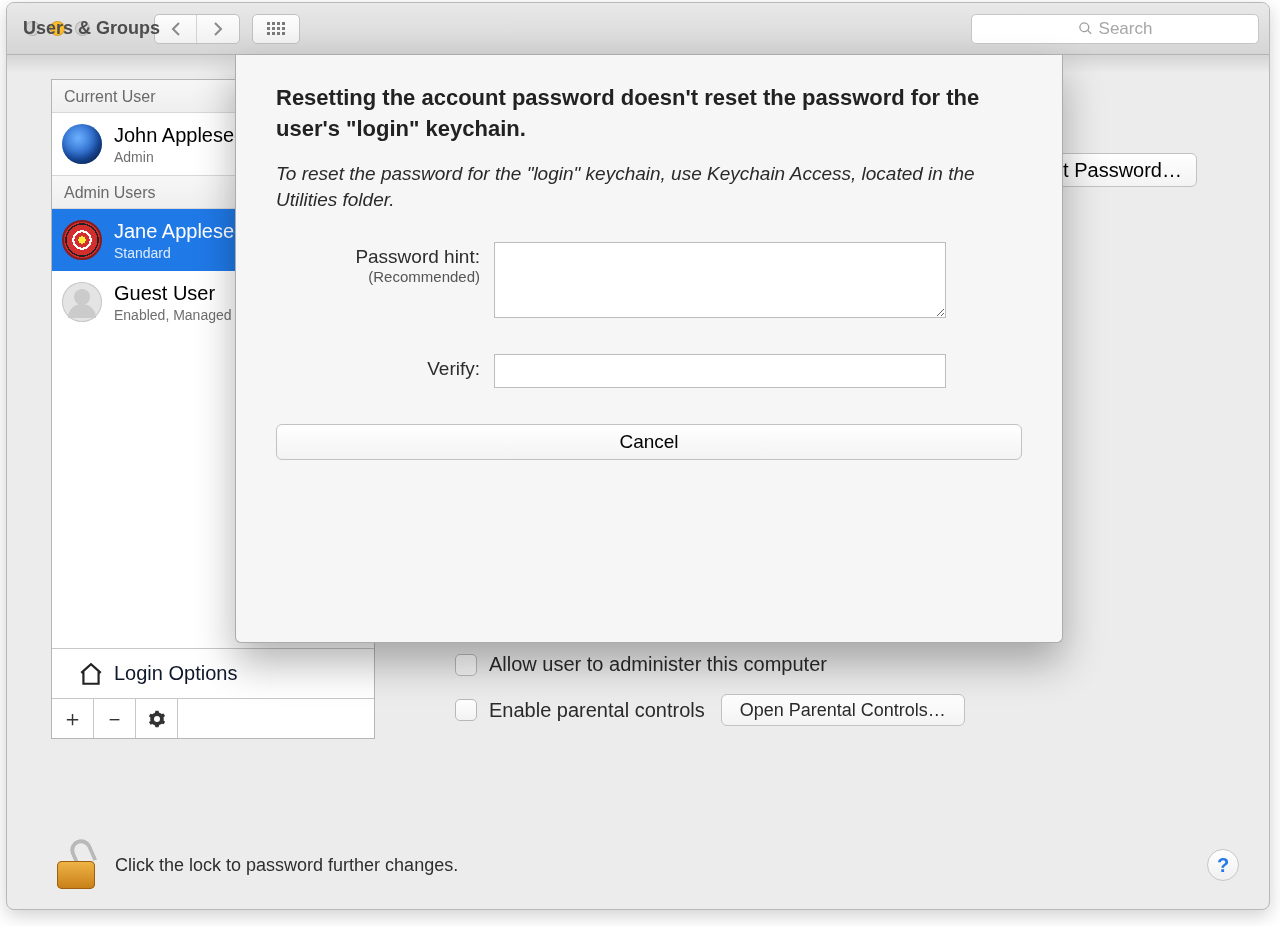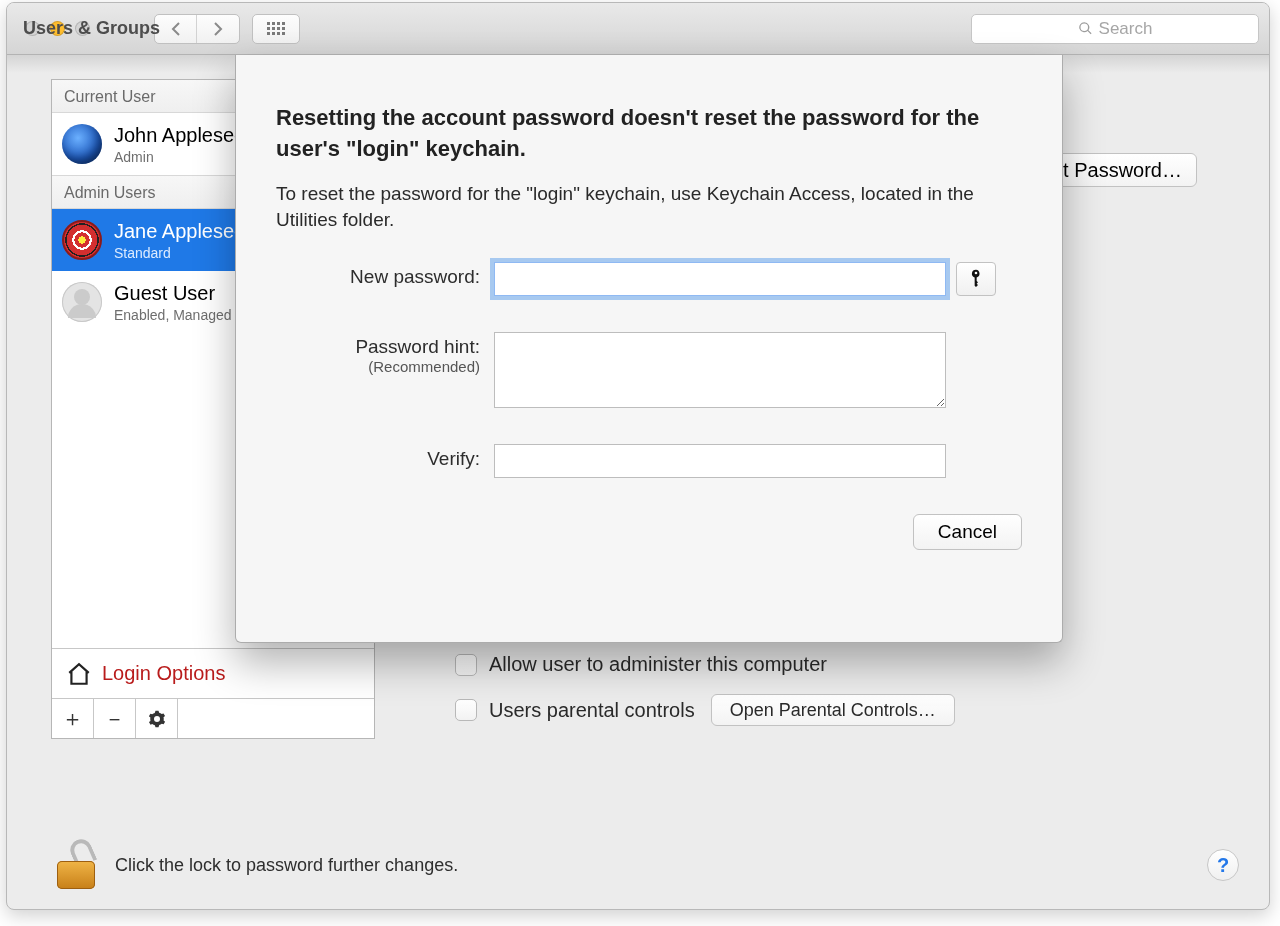--- a/index.html
+++ b/index.html
@@ -161,7 +161,7 @@
     background:#f6f6f6; border:1px solid #acacac; border-top:none;
     border-radius:0 0 6px 6px;
     box-shadow:0 20px 40px rgba(0,0,0,.30);
-    padding: 48px 40px 24px;
+    padding: 28px 40px 24px;
   }
   .sheet h2 { font-size:22px; font-weight:700; color:#222; line-height:1.4; }
   .sheet p  { font-size:19px; color:#2a2a2a; margin-top:16px; line-height:1.4; }

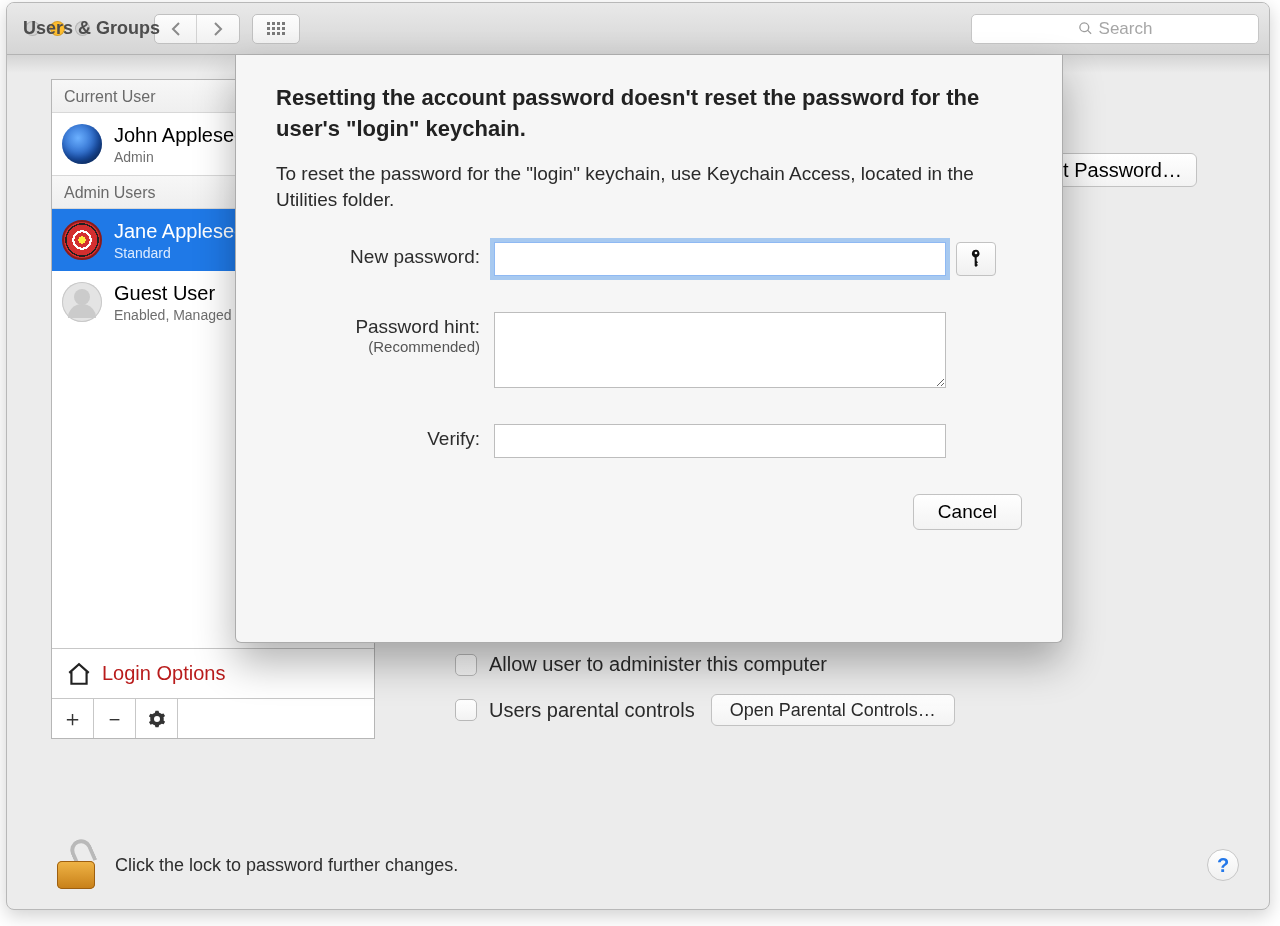--- a/index.html
+++ b/index.html
@@ -164,7 +164,7 @@
     padding: 28px 40px 24px;
   }
   .sheet h2 { font-size:22px; font-weight:700; color:#222; line-height:1.4; }
-  .sheet p  { font-size:19px; color:#2a2a2a; margin-top:16px; line-height:1.4; }
+  .sheet p  { font-size:19px; color:#2a2a2a; margin-top:16px; line-height:1.4;font-style:italic; }
   .form { margin-top:28px; }
   .form-row { display:flex; align-items:flex-start; margin-bottom:36px; }
   .form-label { width:218px; text-align:right; padding-right:14px; font-size:19px; color:#2d2d2d; padding-top:4px;}

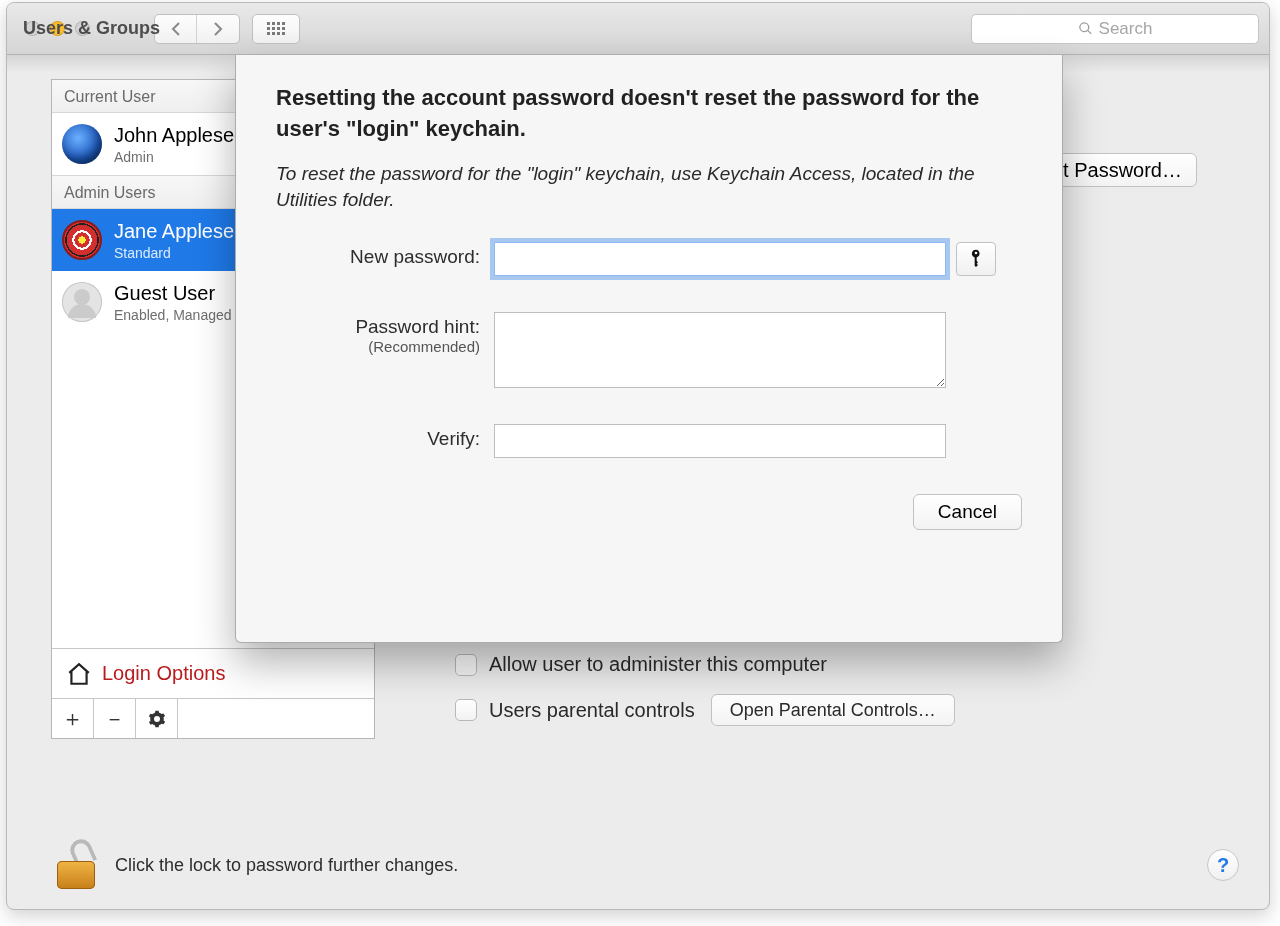--- a/index.html
+++ b/index.html
@@ -322,15 +322,6 @@
 
     <div class="form">
       <div class="form-row">
-        <div class="form-label">New password:</div>
-        <input type="password" class="text-field focused" value="" style="">
-        <div class="key-btn">
-          <svg viewBox="0 0 24 32">
-              <path d="M12 2a6 6 0 00-2 11.7V26l2 2 3-3-2-2 2-2-2-2v-5.3A6 6 0 0012 2zm0 3a2 2 0 110 4 2 2 0 010-4z"></path>
-            </svg>
-        </div>
-      </div>
-      <div class="form-row">
         <div class="form-label">
           <span>Password hint:</span>
           <span class="form-sub">(Recommended)</span>

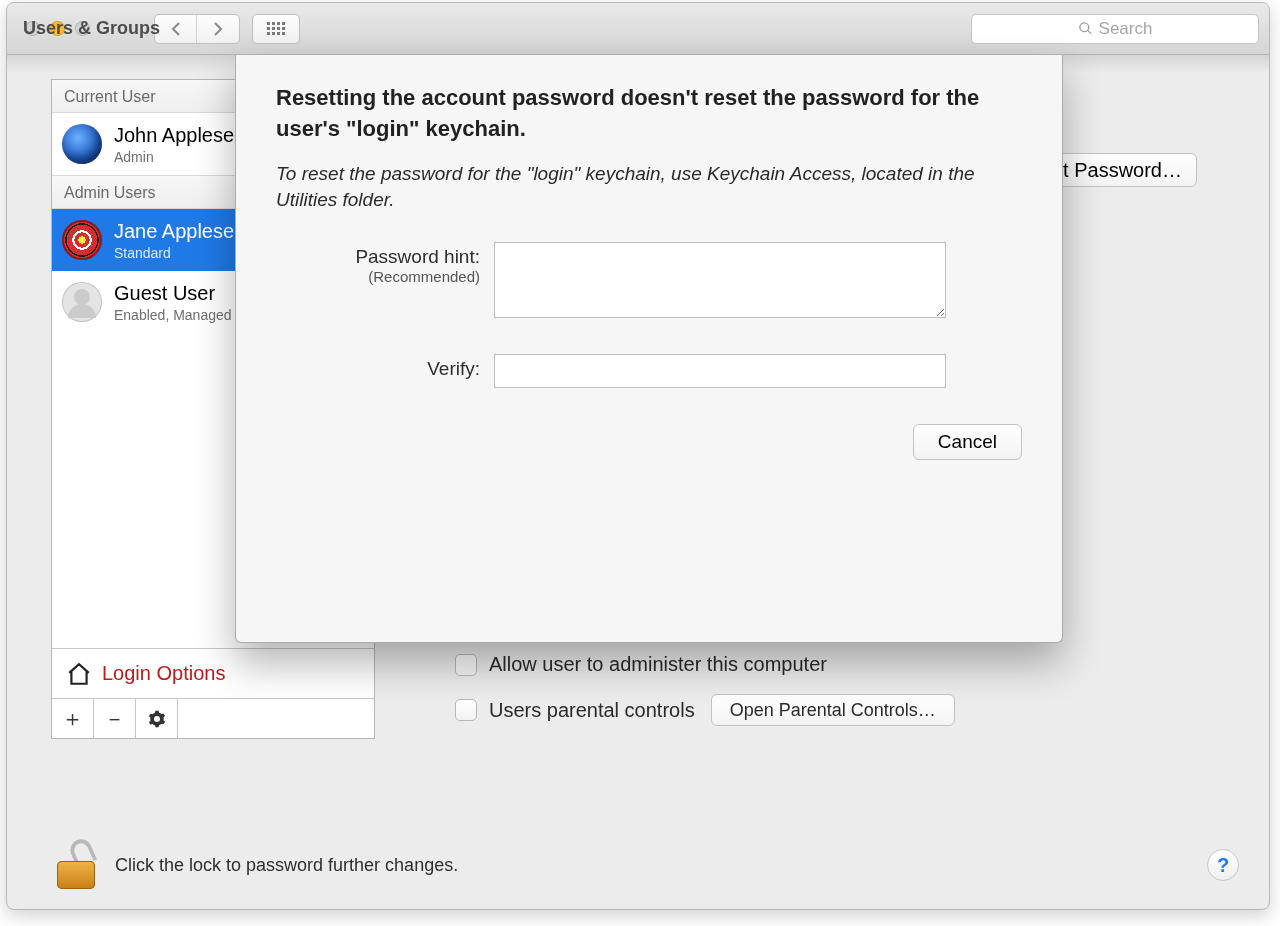--- a/index.html
+++ b/index.html
@@ -181,7 +181,7 @@
     display:flex; align-items:center; justify-content:center;
   }
   .key-btn svg { width:16px; height:22px; fill:#111; }
-  .sheet-buttons { display:flex; gap:20px; justify-content:flex-end; margin-top:4px;}
+  .sheet-buttons { display:flex; gap:20px; justify-content:flex-end; margin-top:4px;flex-direction:column;}
   .sheet-buttons .mac-btn { height:36px; font-size:19px; padding:0 24px;}
   .mac-btn.primary {
     background:linear-gradient(#5aa7ff,#1f79e7);

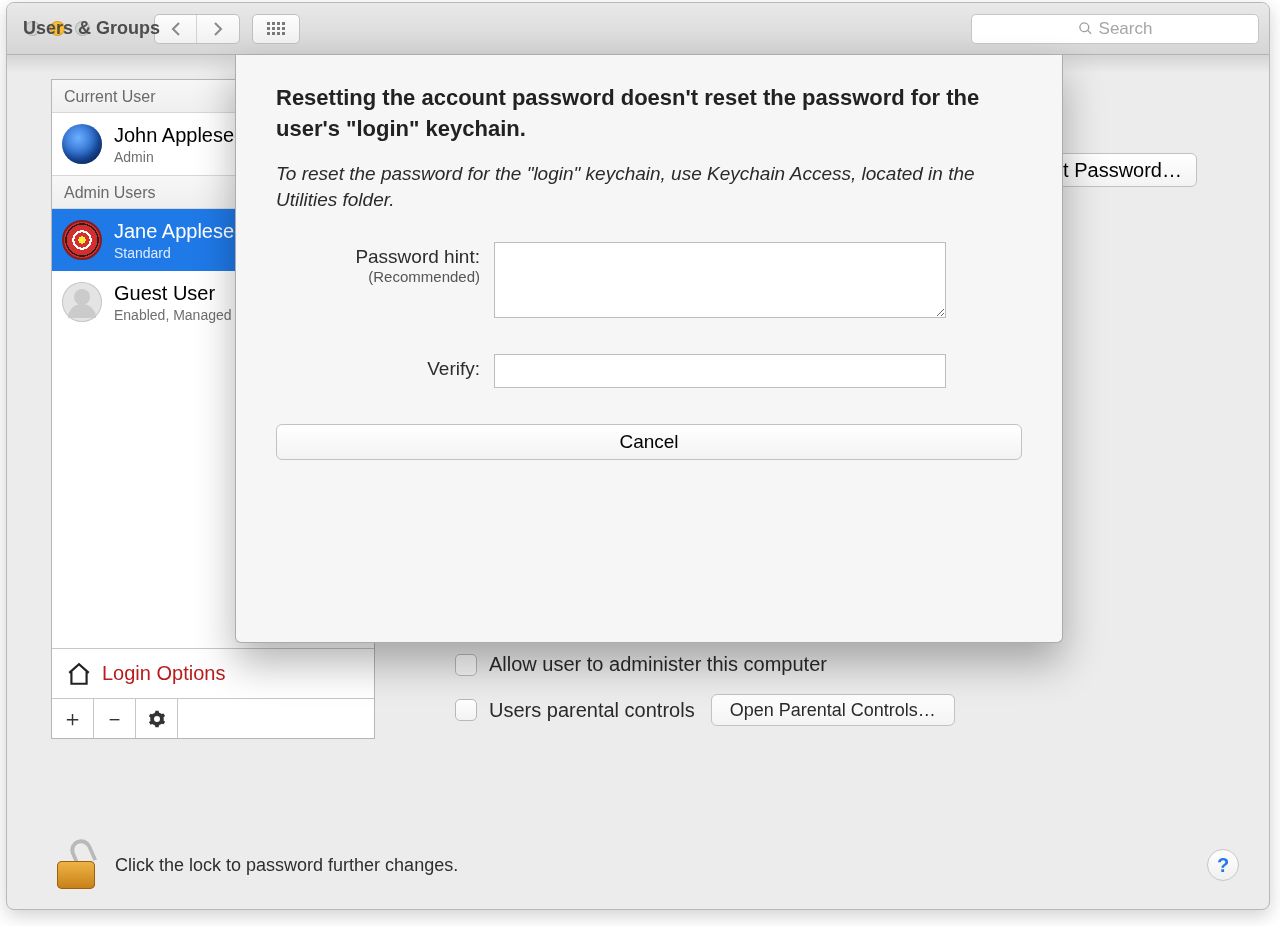--- a/index.html
+++ b/index.html
@@ -113,8 +113,8 @@
   .sb-flex-spacer { flex:1; }
   .sb-login {
     border-top:1px solid #c7c7c7;
-    height:50px; display:flex; align-items:center; gap:10px; padding:0 14px;
-    font-size:20px; color:#b91c1c;
+    height:50px; display:flex; align-items:center; gap:10px; padding:0 26px;
+    font-size:20px; color:#0f172a;
   }
   .sb-login svg { width:26px; height:26px; stroke:#222; fill:none; stroke-width:2;}
   .sb-ops {

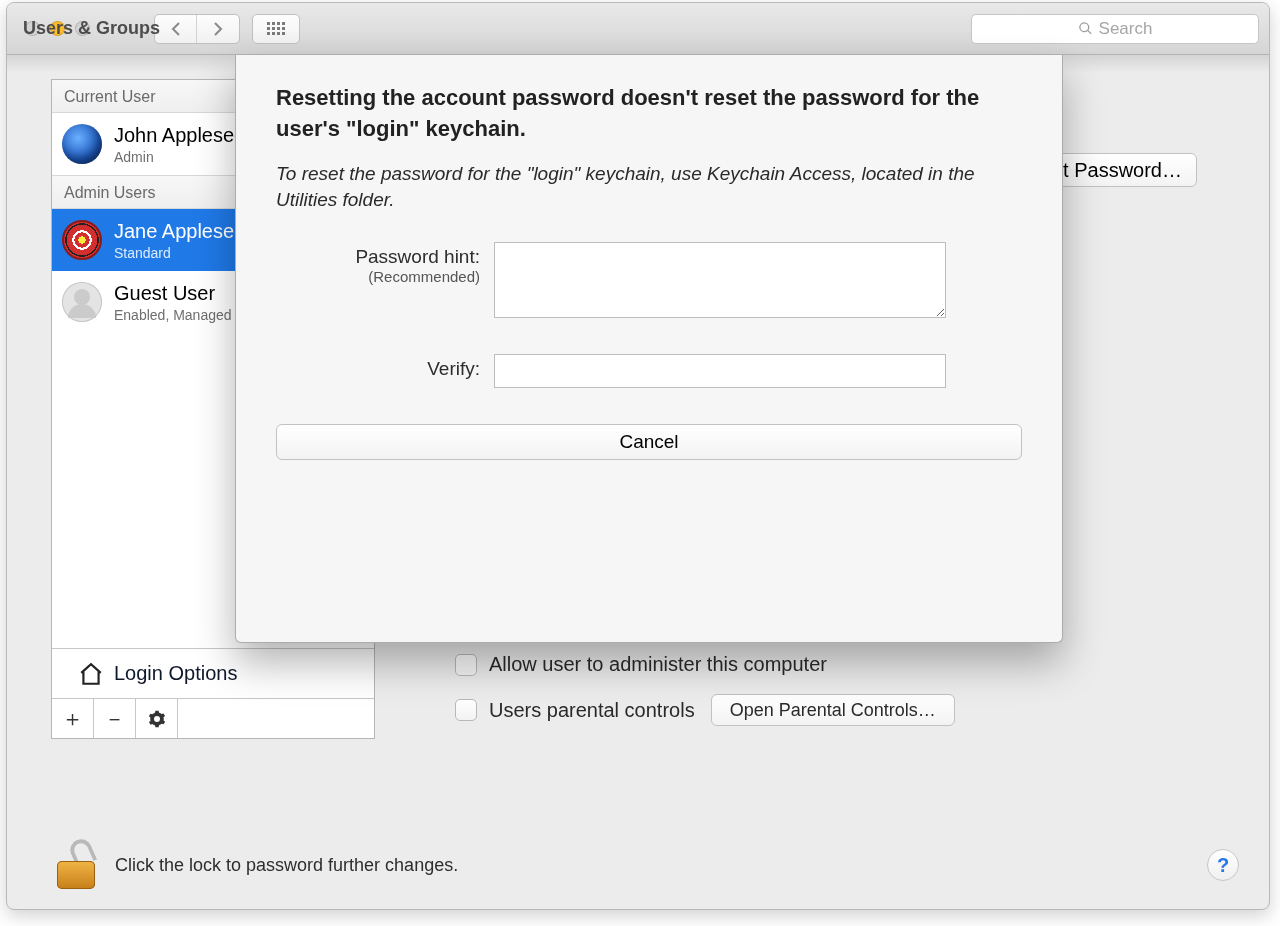--- a/index.html
+++ b/index.html
@@ -300,7 +300,7 @@
     </div>
     <div class="check-row">
       <div class="mac-check"></div>
-      <span>Users parental controls</span>
+      <span>Enable parental controls</span>
       <div class="mac-btn" style="margin-left:4px">
         <span>Open Parental Controls…</span>
       </div>

